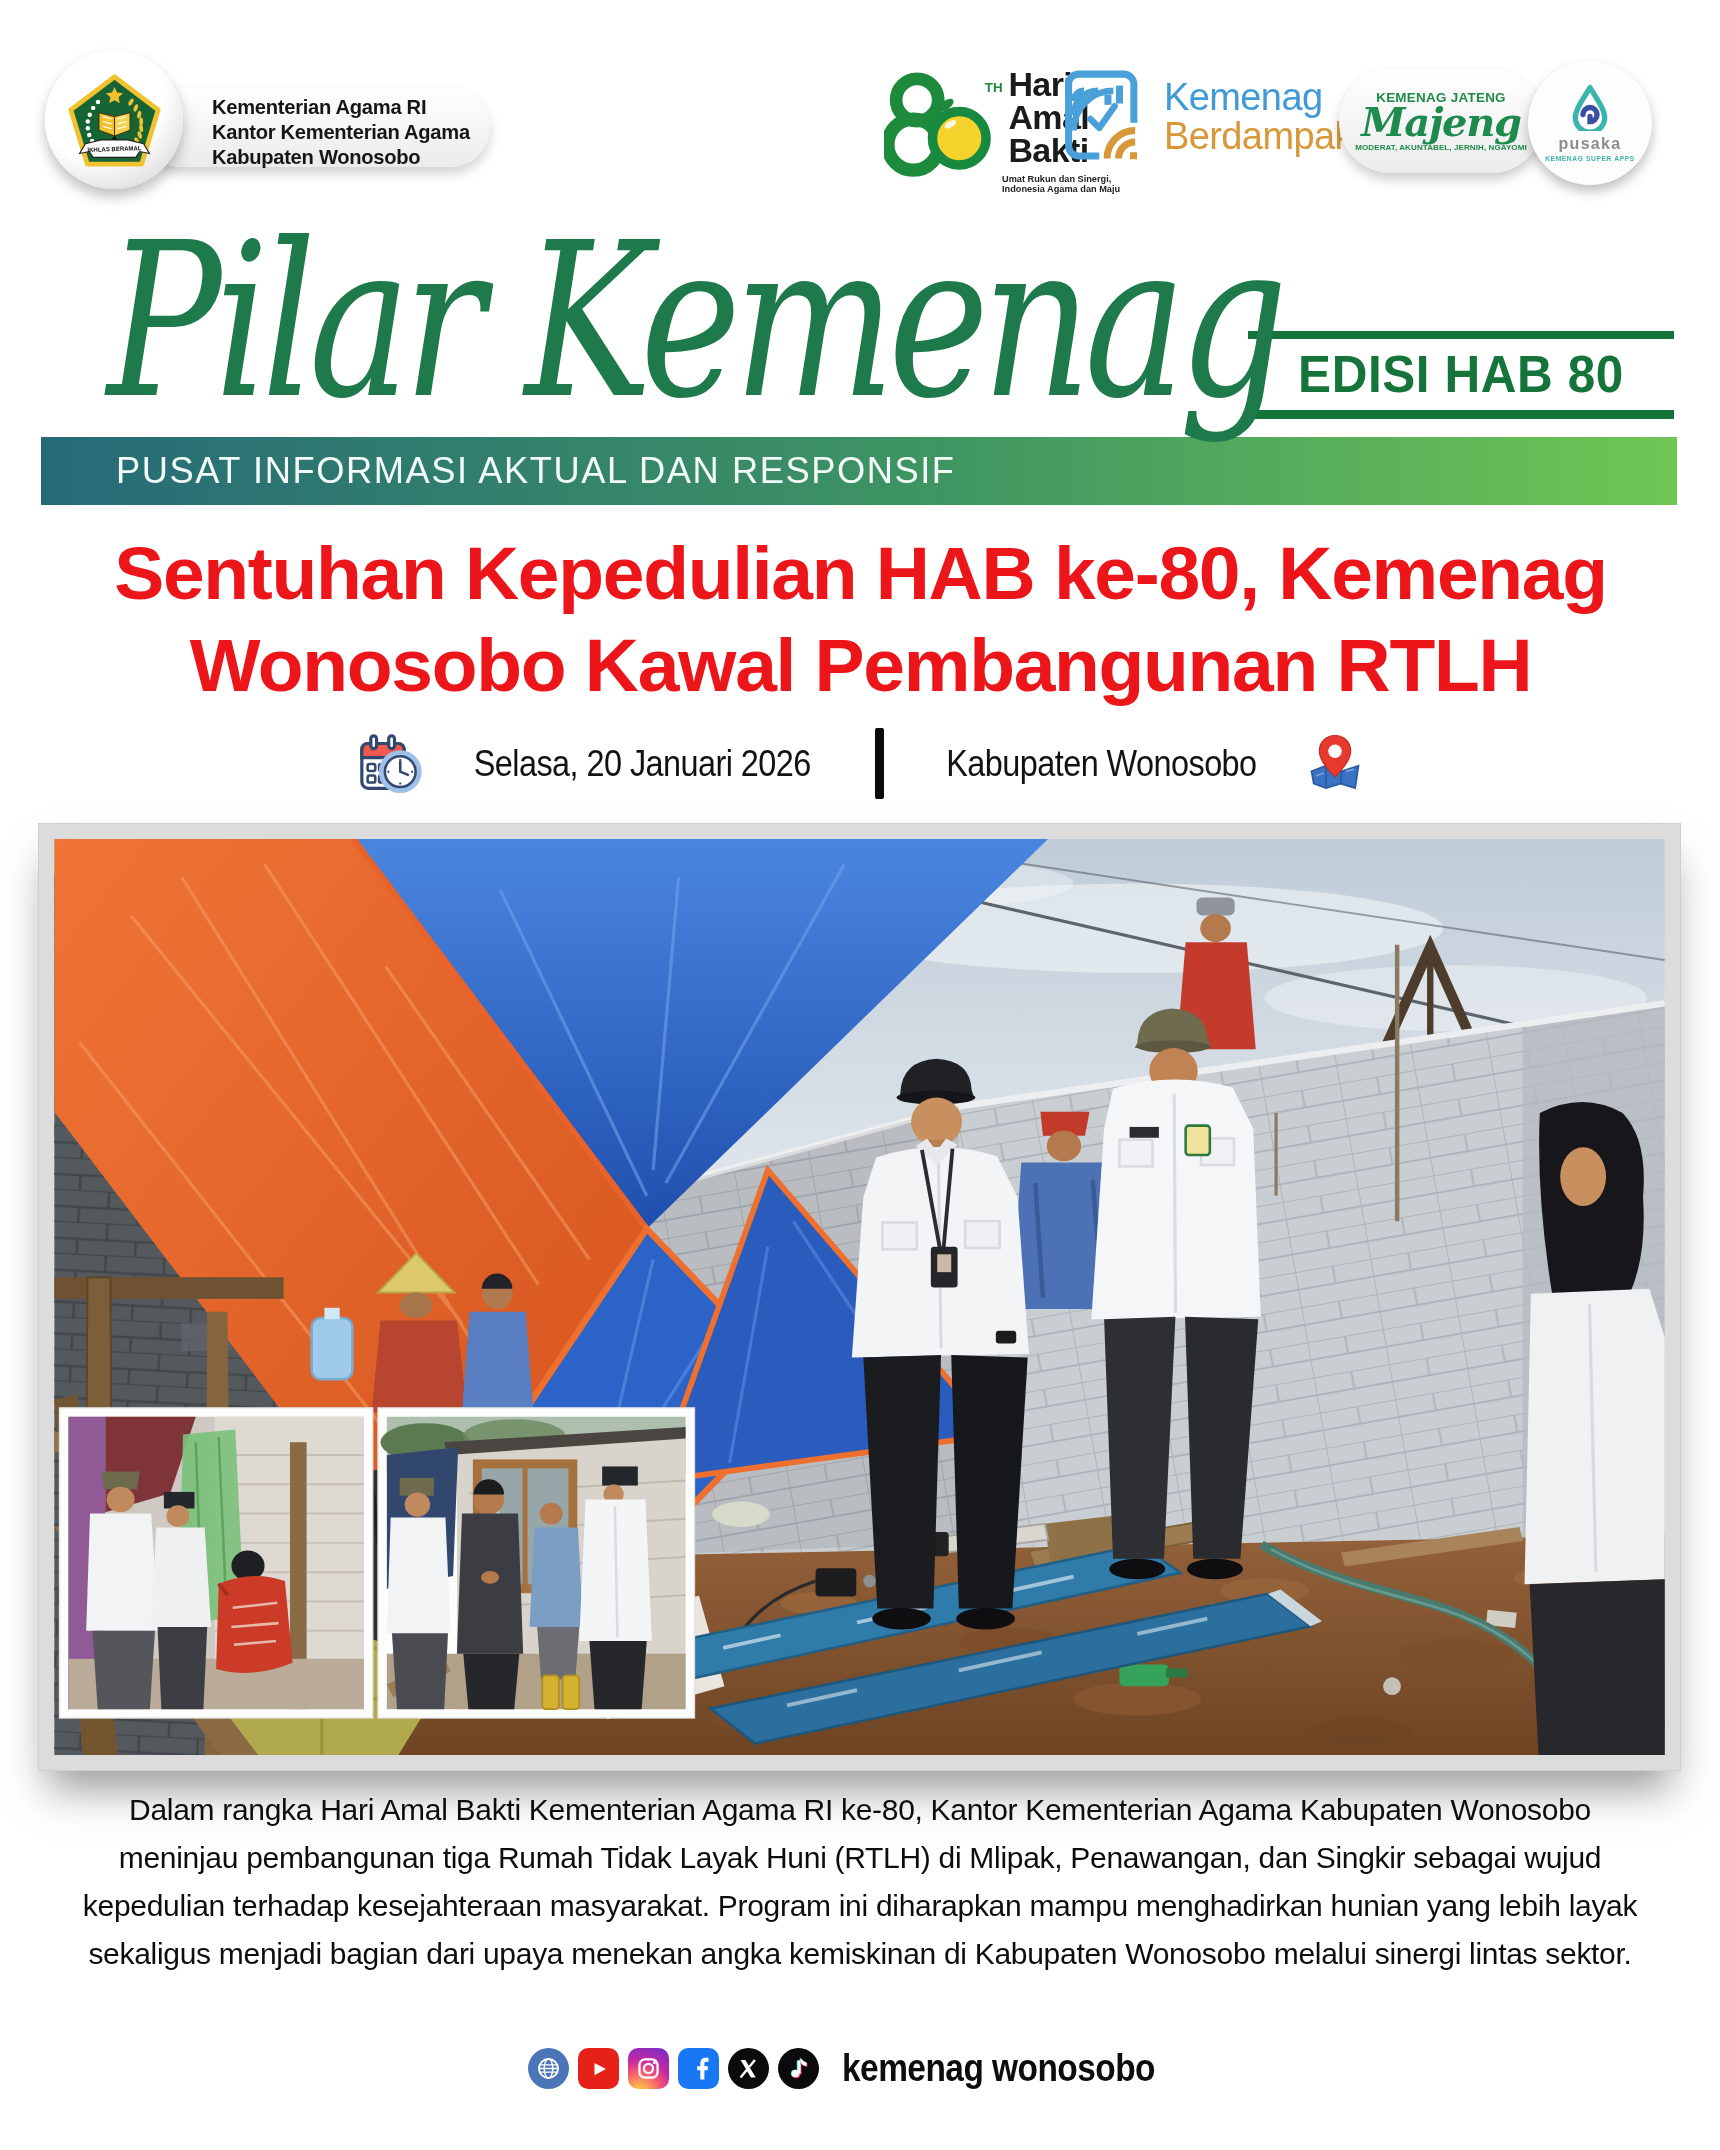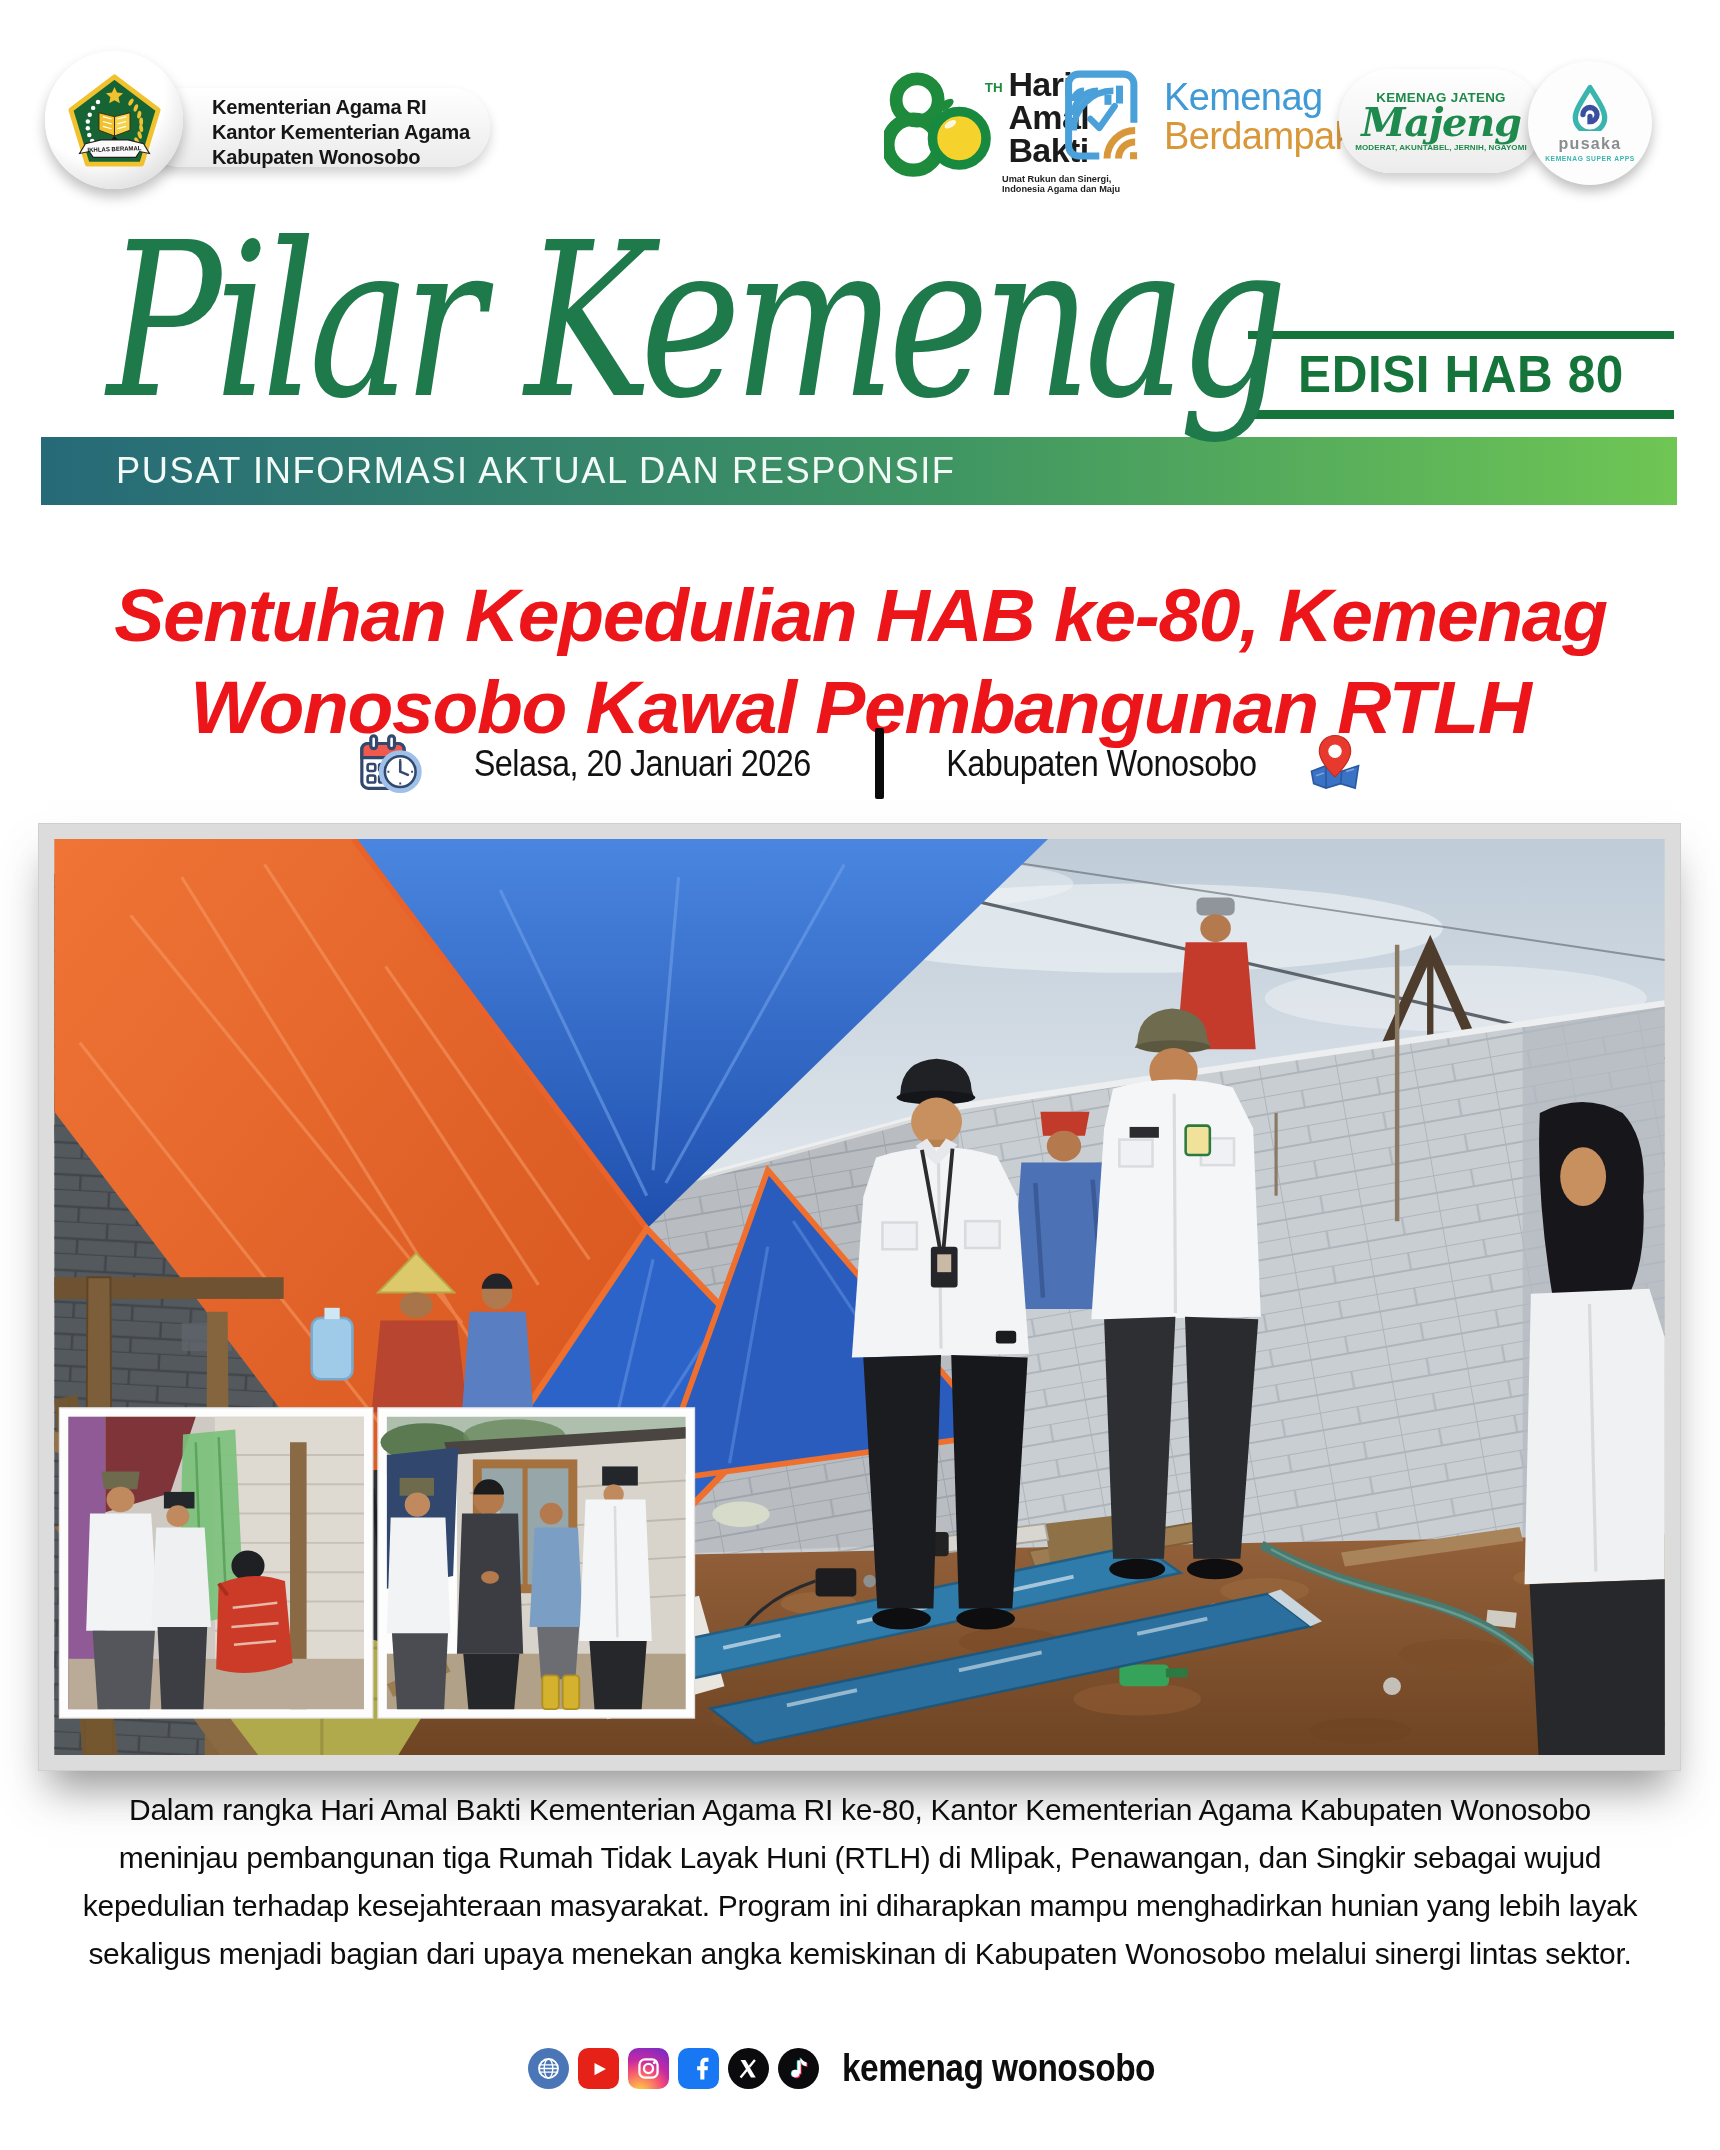--- a/index.html
+++ b/index.html
@@ -54,8 +54,8 @@
       transform:scaleX(.98);transform-origin:left center;white-space:nowrap;}
 
   
-  #headline{position:absolute;left:0;top:570px;width:1721px;text-align:center;color:#ec1519;
-      font-weight:800;font-size:75px;line-height:1.22;letter-spacing:-1.3px;font-style:italic;}
+  #headline{position:absolute;left:0;top:528px;width:1721px;text-align:center;color:#ec1519;
+      font-weight:800;font-size:75px;line-height:1.22;letter-spacing:-1.3px;}
   #date-row{position:absolute;left:0;top:728px;width:1721px;display:flex;align-items:center;
       justify-content:center;}
   .date-text,.loc-text{font-size:36px;font-weight:500;color:#121212;letter-spacing:-0.6px;

